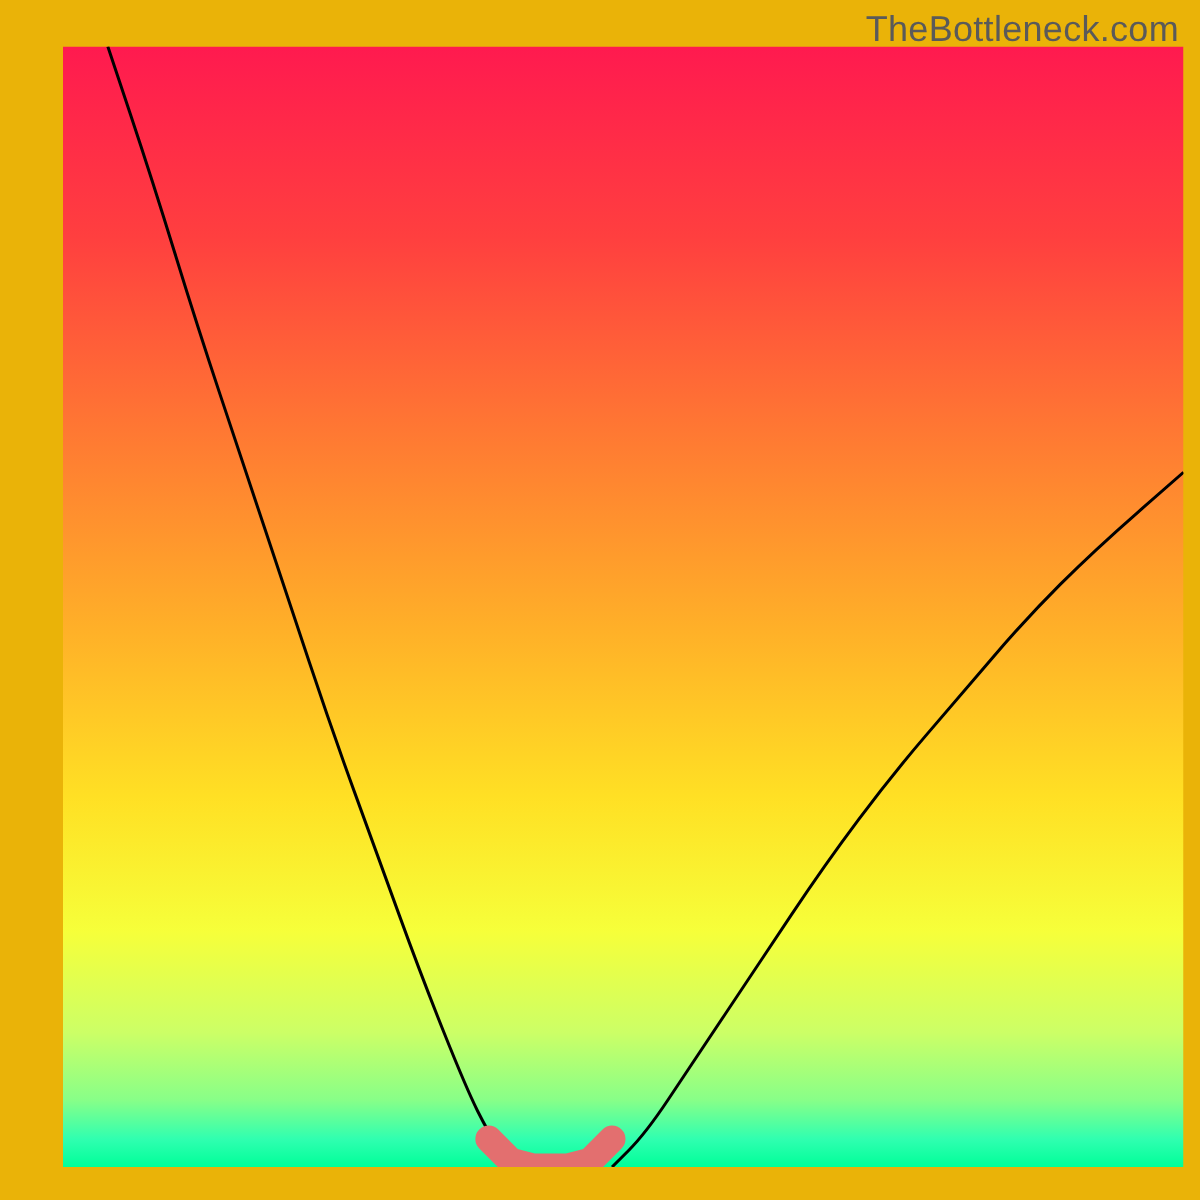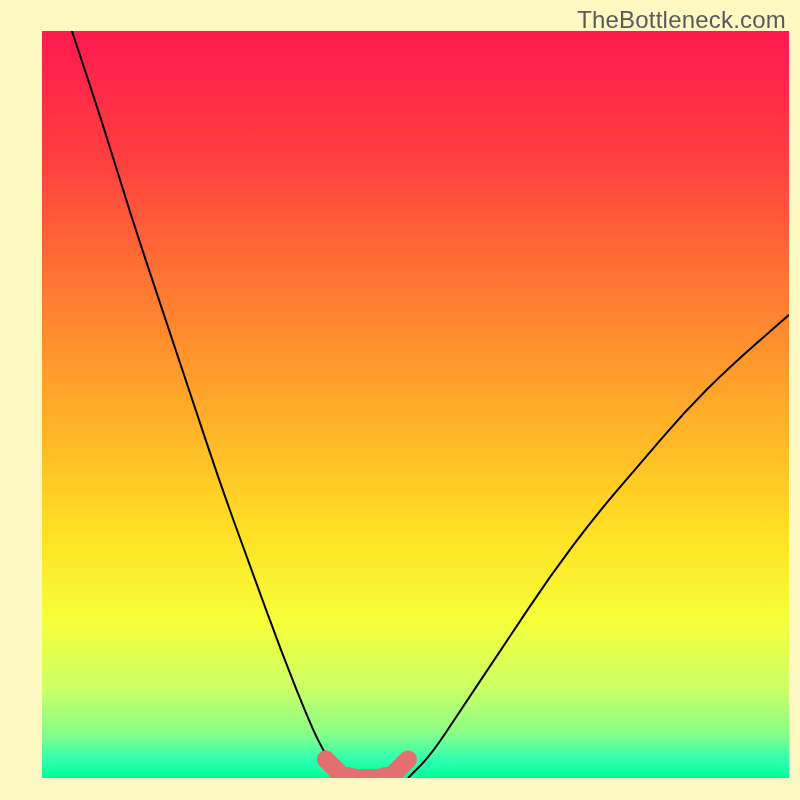--- a/index.html
+++ b/index.html
@@ -17,7 +17,7 @@
     top: 0;
     width: 800px;
     height: 800px;
-    background: #fef9c3;
+    background: #eab308;
   }
   .plot-area {
     position: absolute;

